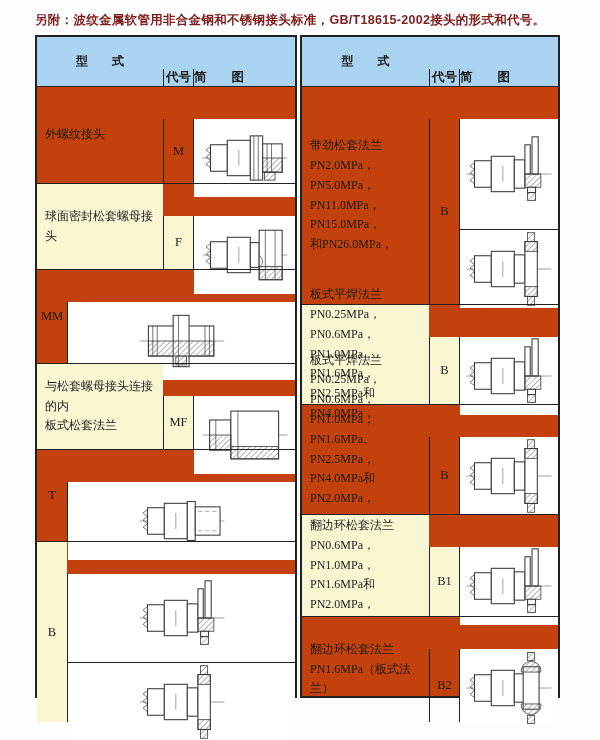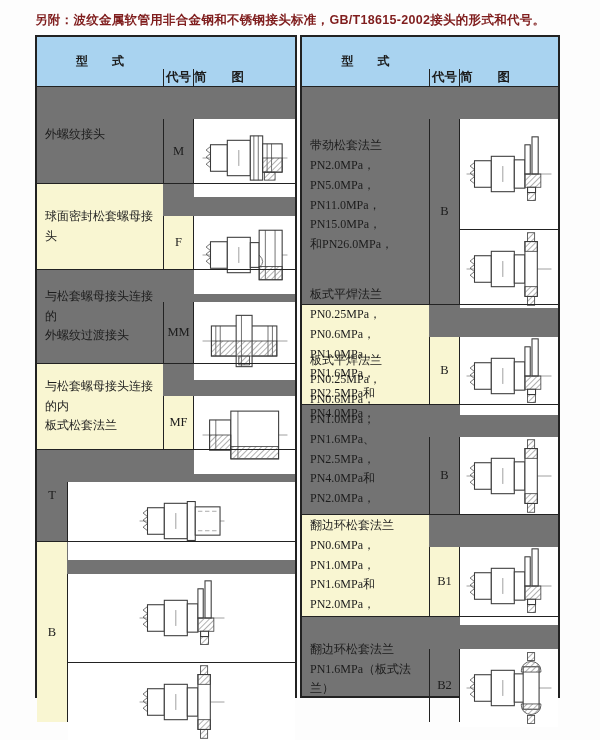--- a/index.html
+++ b/index.html
@@ -16,7 +16,7 @@
   }
   .tbl{
     position:absolute;top:35px;box-sizing:border-box;
-    border:2px solid #222;background:#737373;
+    border:2px solid #222;background:#c2410c;
     display:flex;flex-direction:column;
   }
   .tbl.left{left:35px;width:262px;height:663px;}

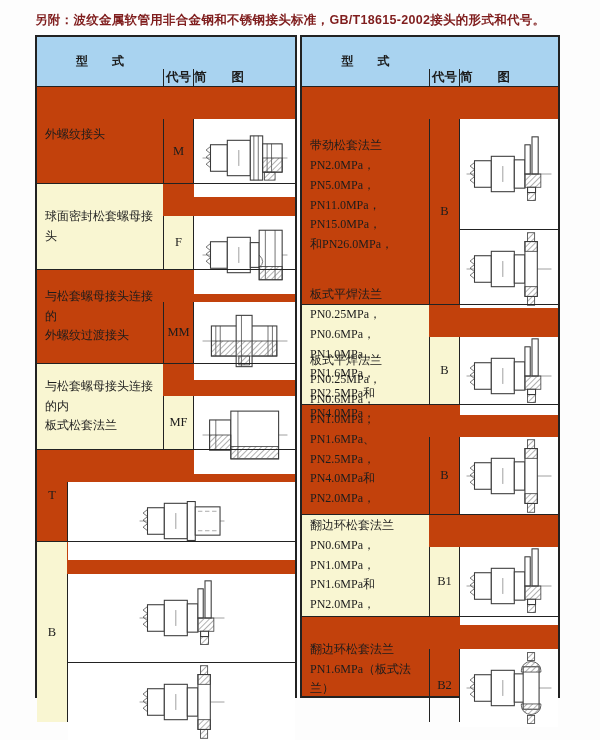--- a/index.html
+++ b/index.html
@@ -108,8 +108,6 @@
   </div>
 
   <div class="row" style="height:94px">
-    <div class="c type">与松套螺母接头连接的
-外螺纹过渡接头</div>
     <div class="c code">MM</div>
     <div class="c diag">
         <div class="dcell">

